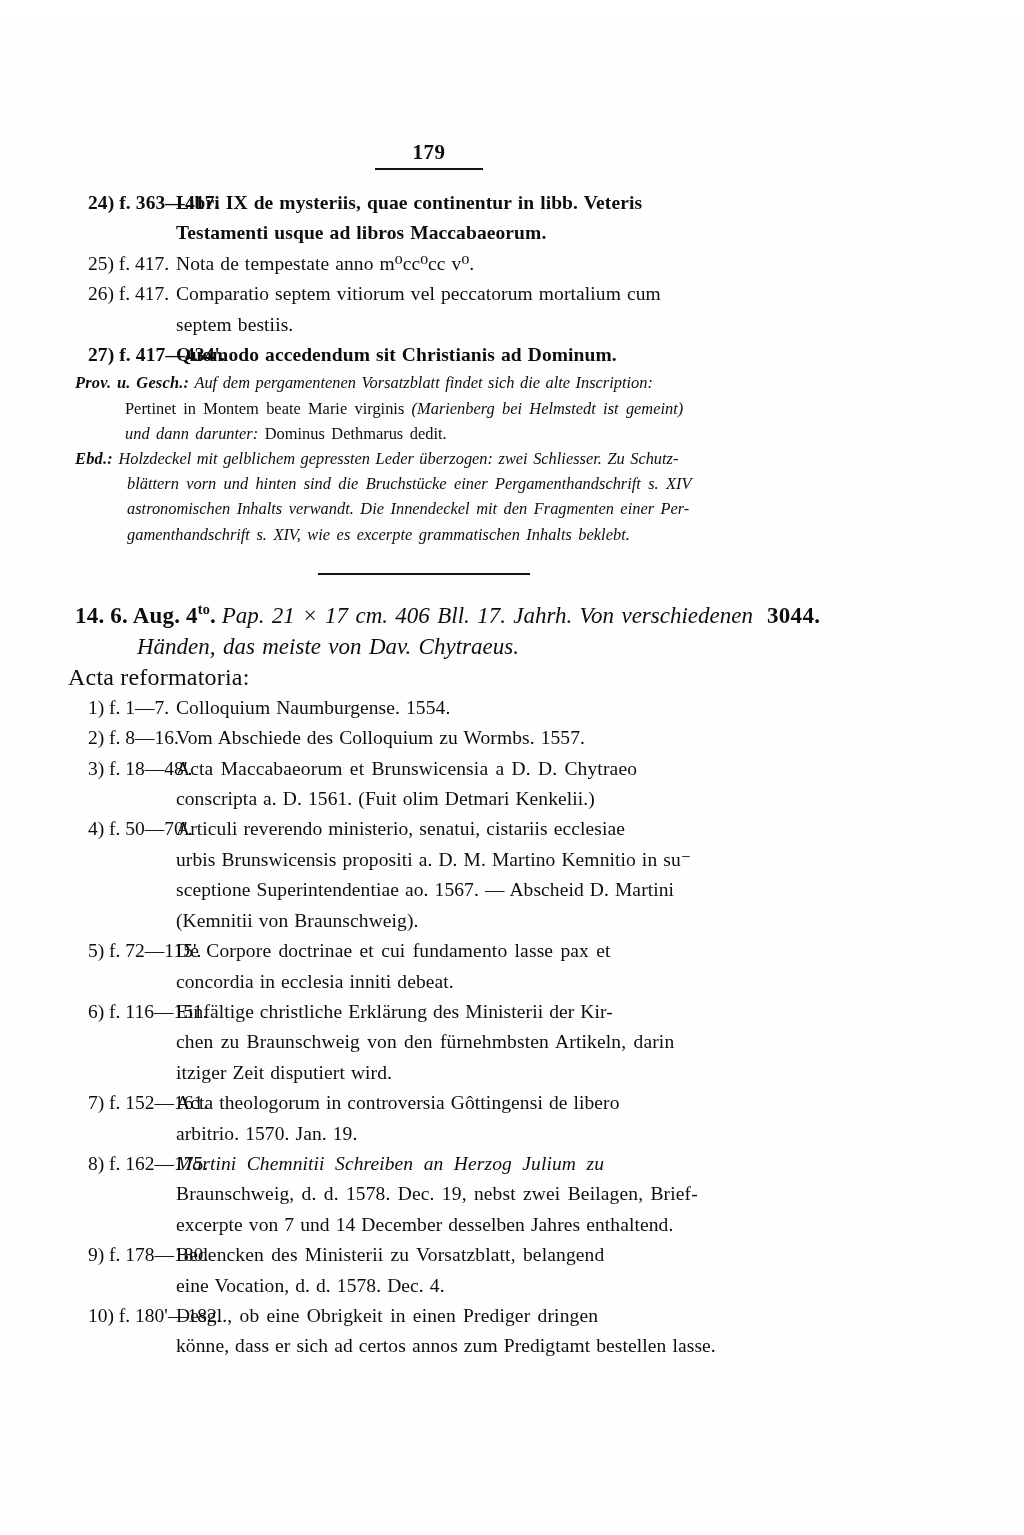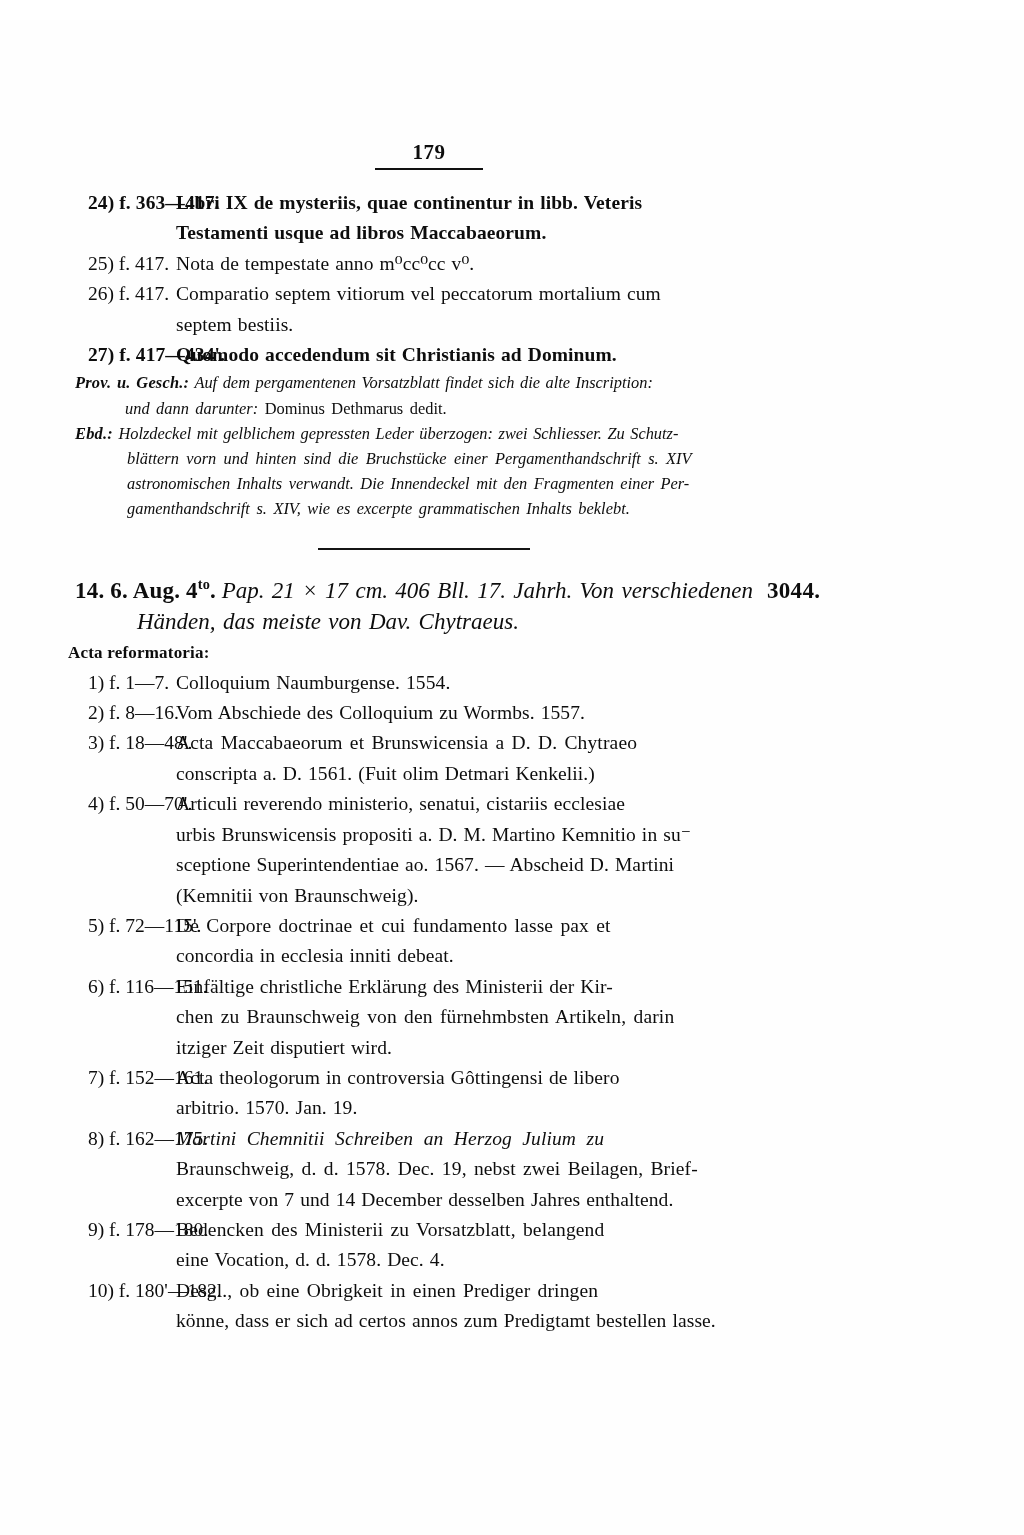--- a/index.html
+++ b/index.html
@@ -229,6 +229,7 @@
 
     <div class="note">
       <span class="ln w1"><span class="lab">Prov. u. Gesch.:</span> <span>Auf dem pergamentenen Vorsatzblatt findet sich die alte Inscription:</span></span>
+      <span class="ln ind w2"><span class="rom">Pertinet in Montem beate Marie virginis</span> <span>(Marienberg bei Helmstedt ist gemeint)</span></span>
       <span class="ln ind w3"><span>und dann darunter:</span> <span class="rom">Dominus Dethmarus dedit.</span></span>
     </div>
 

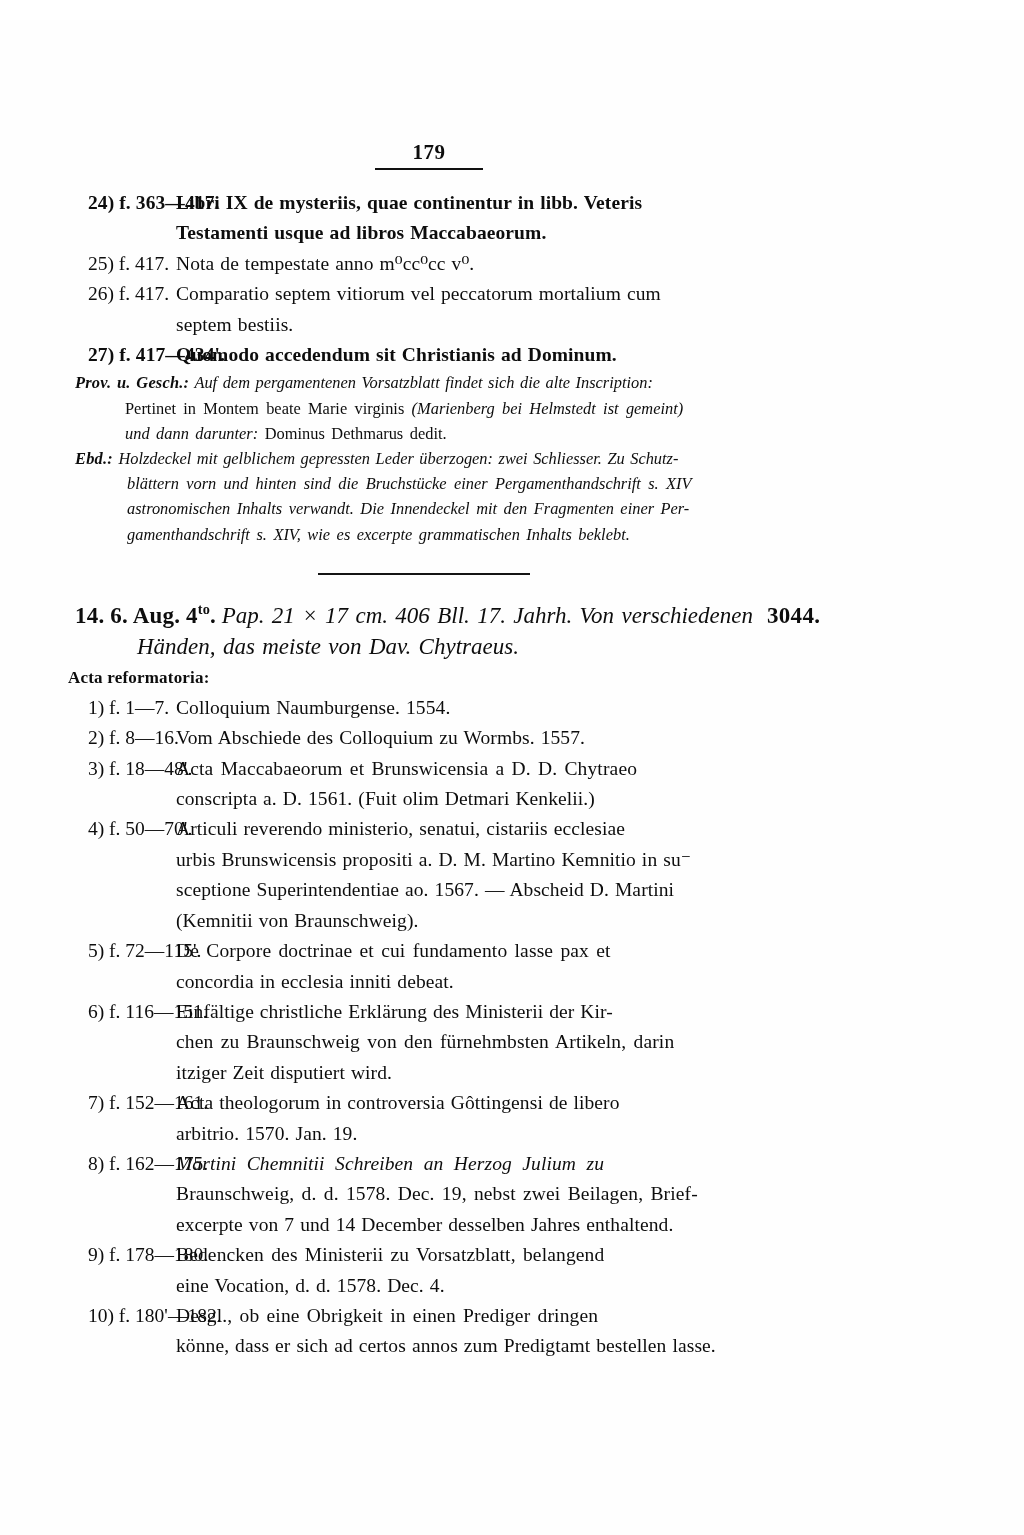--- a/index.html
+++ b/index.html
@@ -173,9 +173,9 @@
   }
 
   .section-title {
-    font-size: 17px;
+    font-size: 24px;
     line-height: 31px;
-    font-weight: bold;
+    font-weight: normal;
     margin-left: 68px;
     letter-spacing: 0.2px;
     white-space: nowrap;

